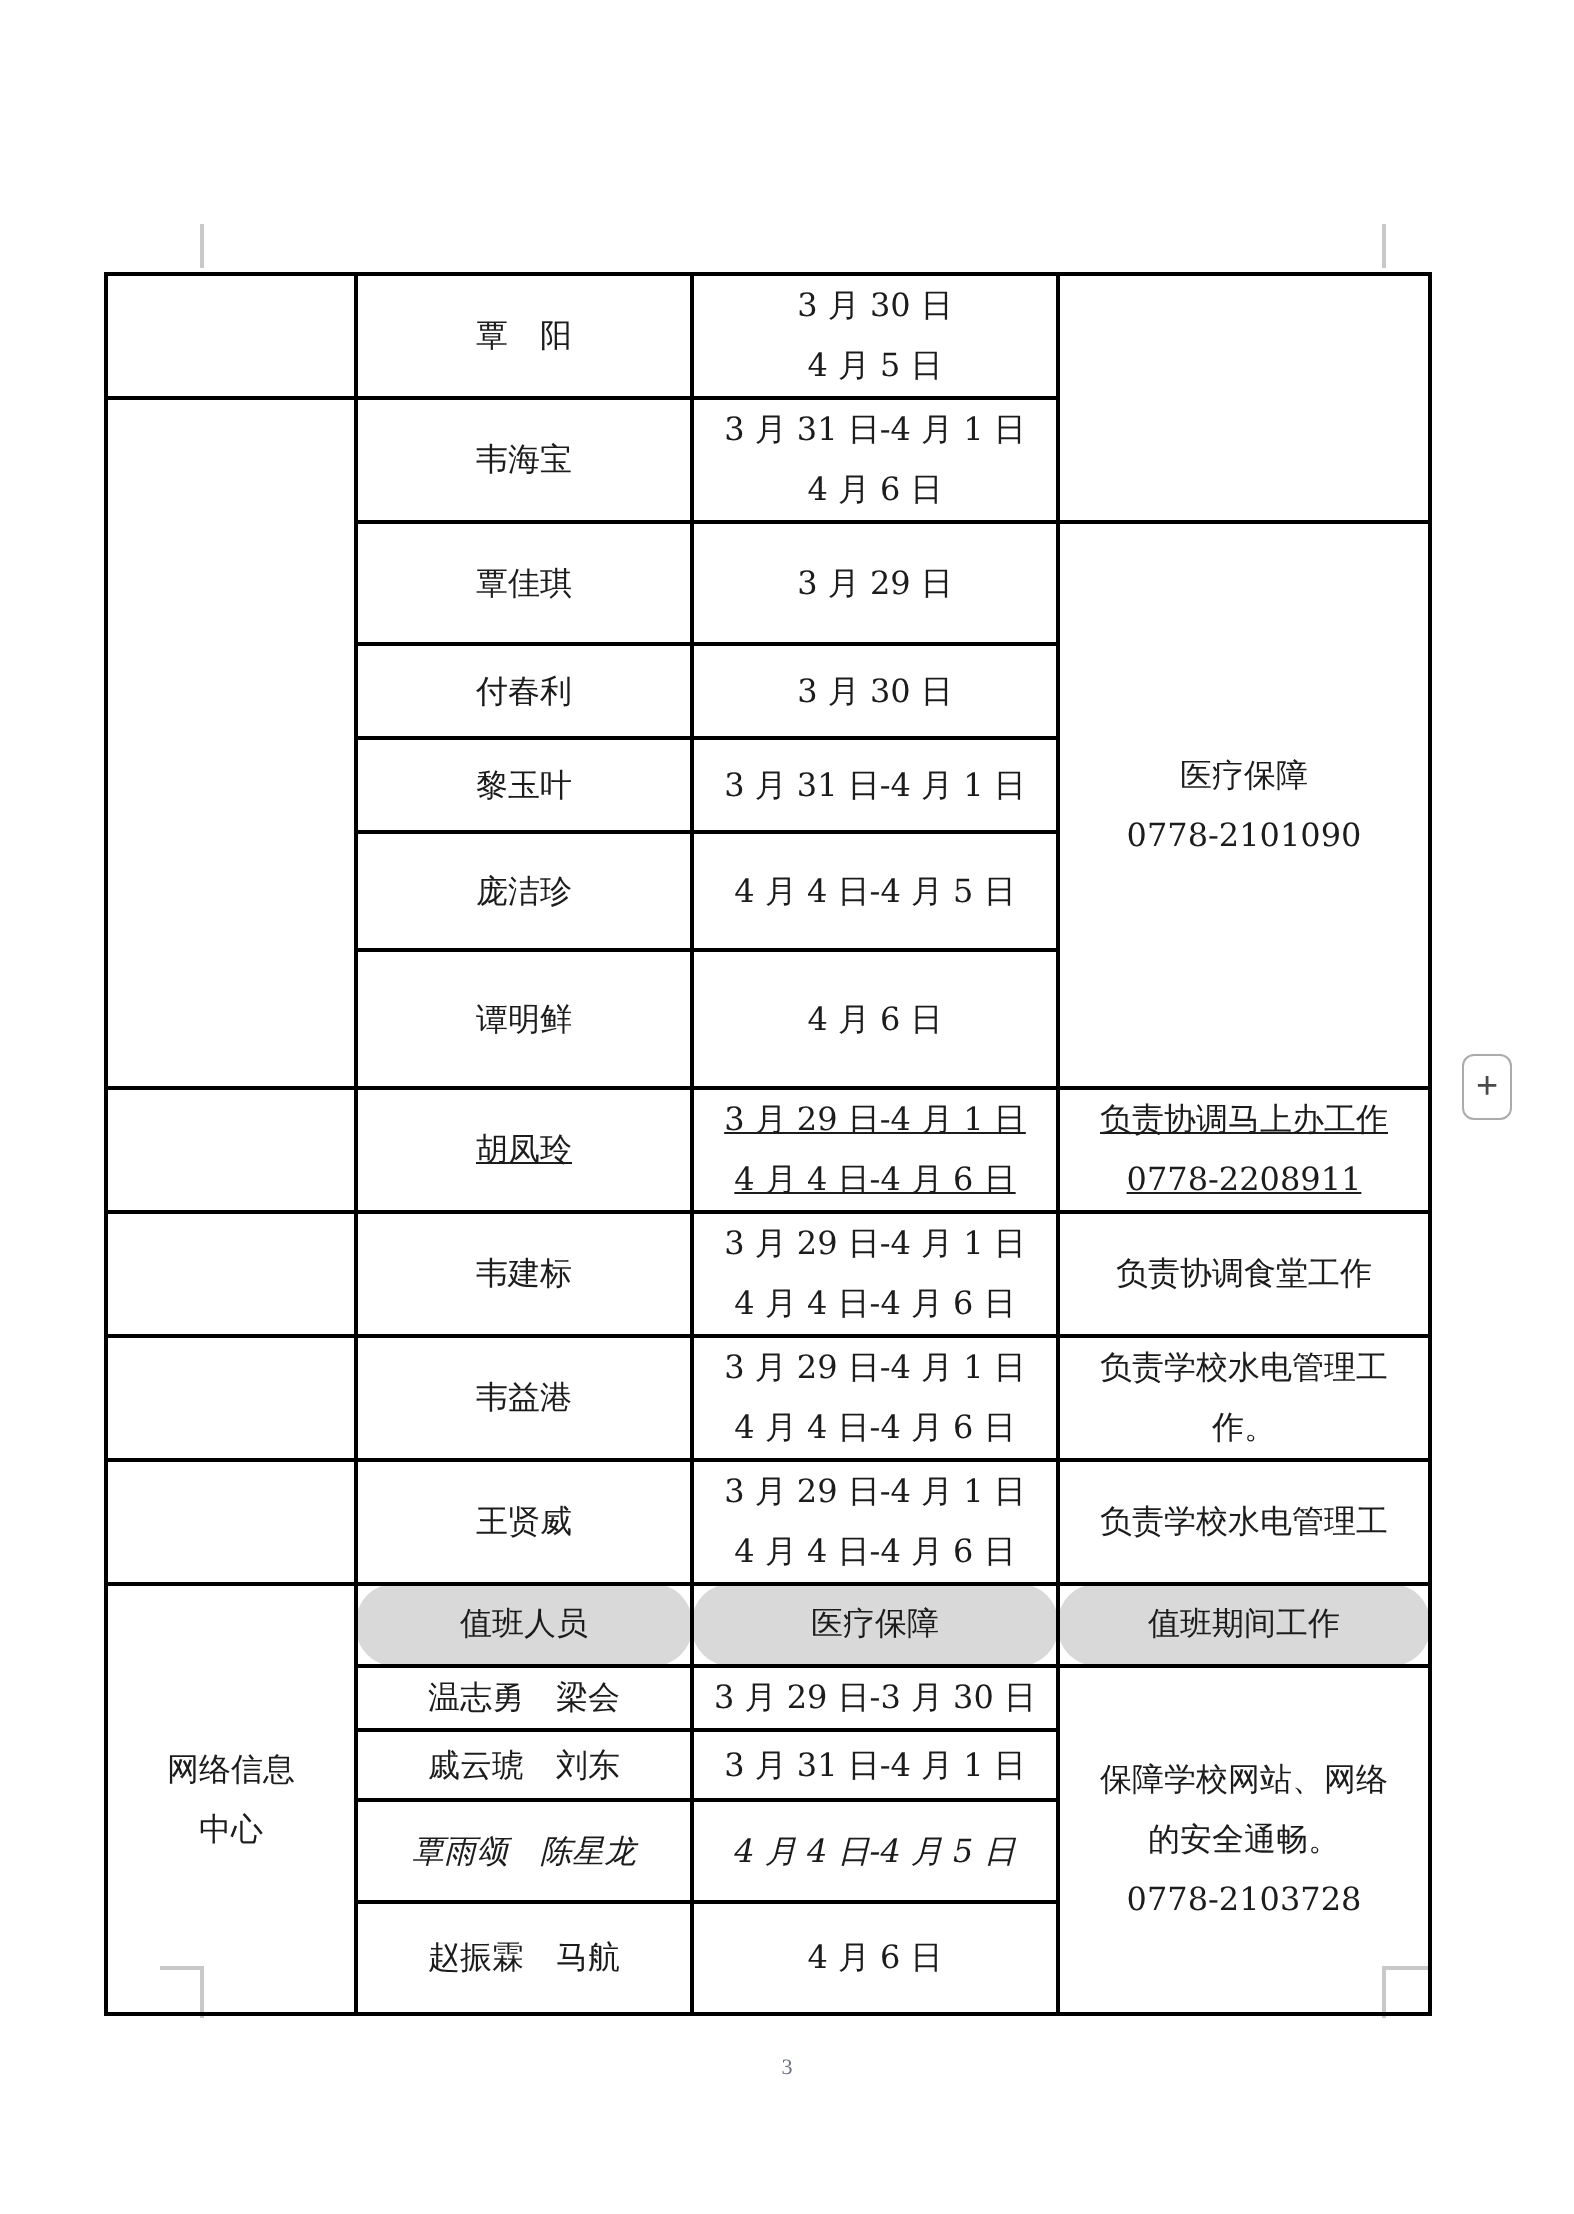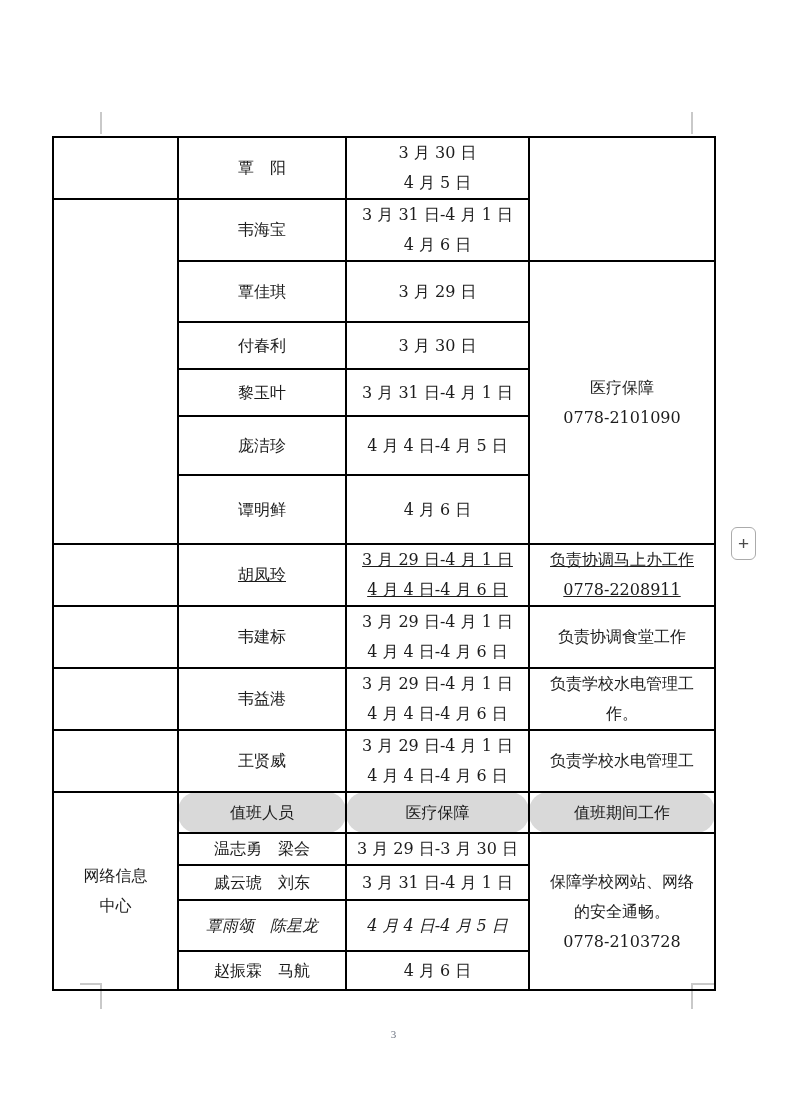--- a/index.html
+++ b/index.html
@@ -163,7 +163,7 @@
     <td>覃雨颂　陈星龙</td>
     <td>4 月 4 日-4 月 5 日</td>
   </tr>
-  <tr style="height:39px;margin-left:32px;">
+  <tr style="height:56px;margin-left:32px;">
     <td>赵振霖　马航</td>
     <td>4 月 6 日</td>
   </tr>

